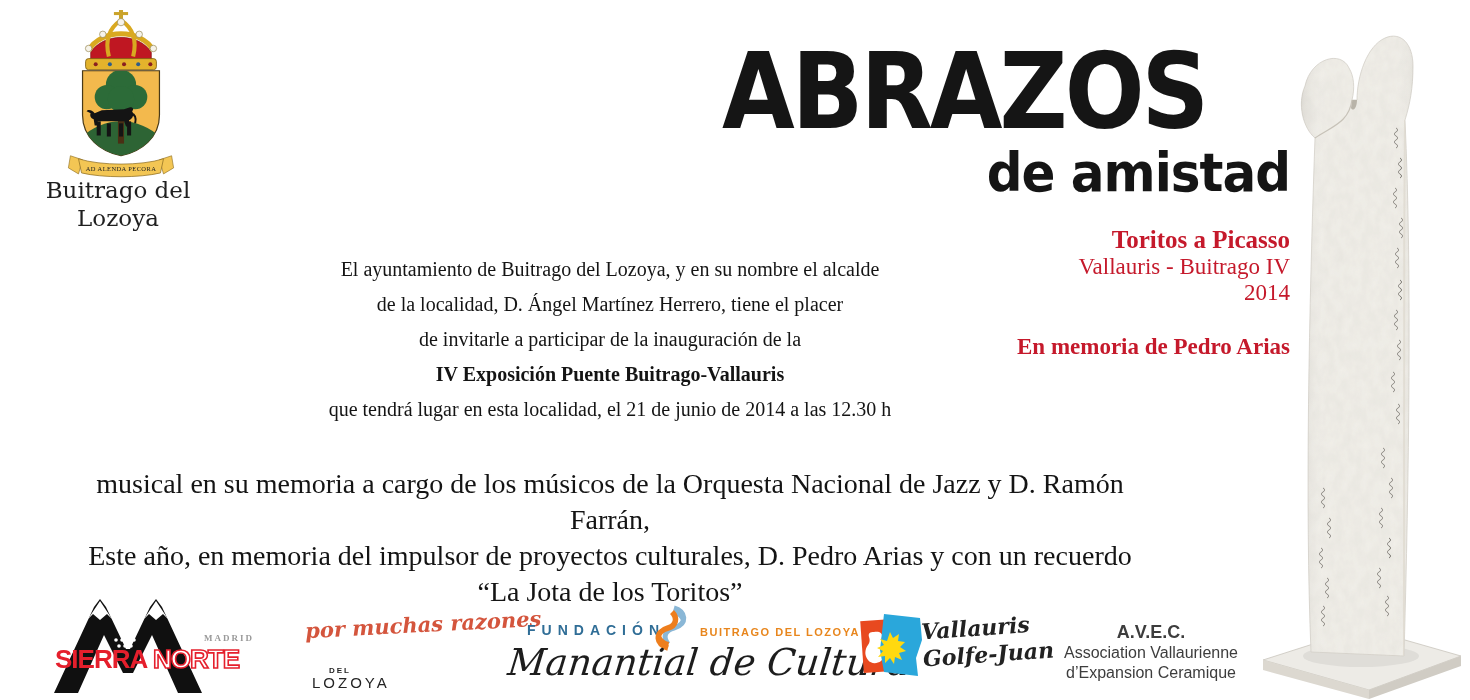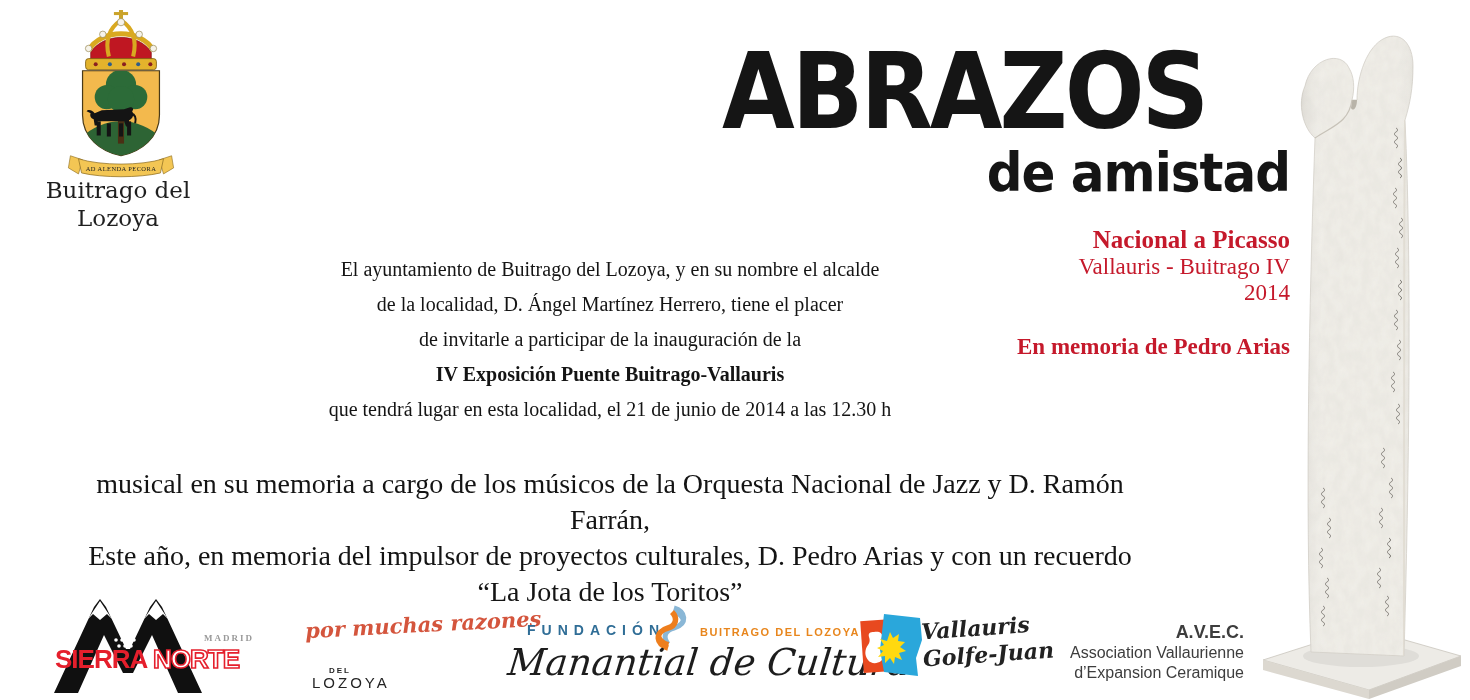--- a/index.html
+++ b/index.html
@@ -130,7 +130,7 @@
   <div class="abs" id="title-sub">de amistad</div>
 
   <div class="abs" id="homage-block">
-    <div id="homage-title">Nacional a Picasso</div>
+    <div id="homage-title">Toritos a Picasso</div>
     <div id="homage-edition">Vallauris - Buitrago IV</div>
     <div id="homage-year">2014</div>
     <div id="homage-memorial">En memoria de Pedro Arias</div>

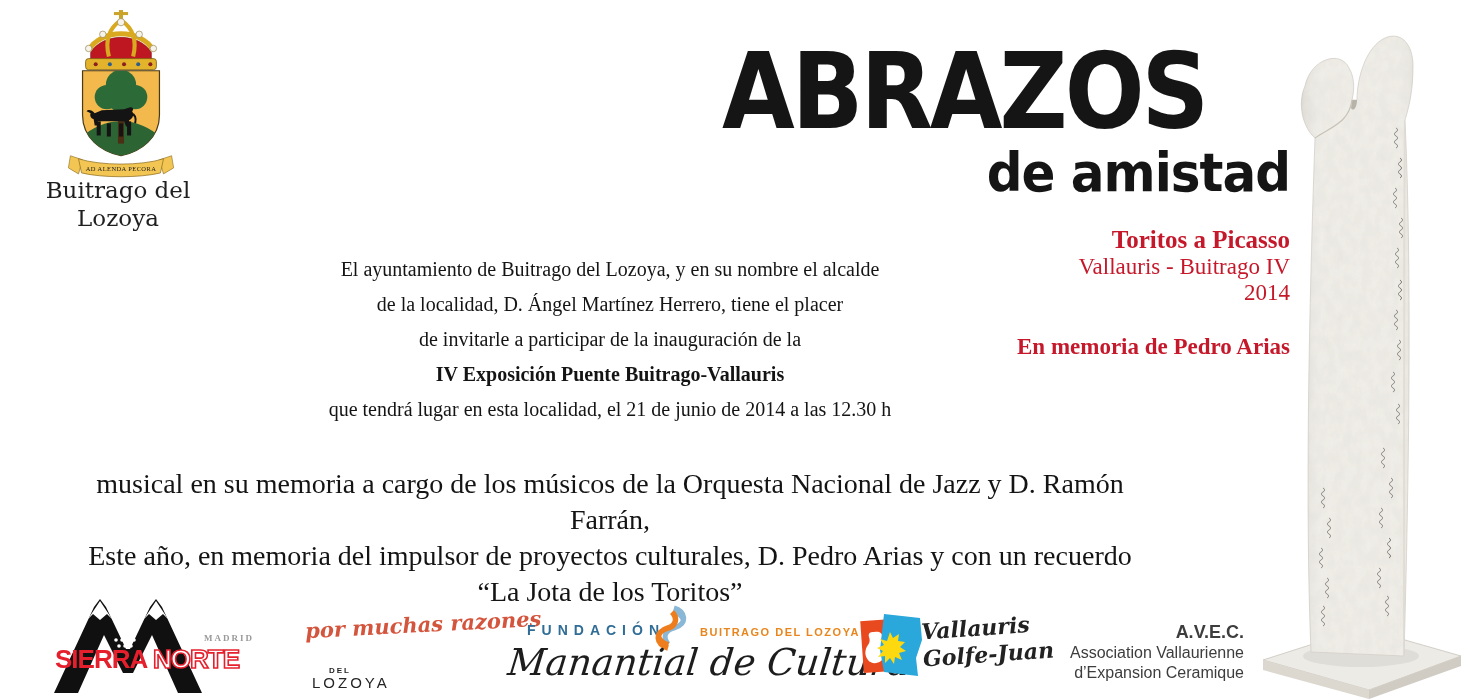--- a/index.html
+++ b/index.html
@@ -58,7 +58,7 @@
   #vg-script{left:922px;top:614px;font-family:"DejaVu Serif",serif;font-style:italic;
              font-weight:bold;font-size:22px;line-height:27px;color:#222;transform:rotate(-4deg);}
 
-  #avec{left:1058px;top:622px;width:186px;text-align:right;color:#3d3d3d;
+  #avec{left:1058px;top:622px;width:186px;text-align:center;color:#3d3d3d;
         font-family:"Liberation Sans",sans-serif;}
   #avec-acronym{font-size:18px;font-weight:bold;line-height:21px;}
   #avec-l1,#avec-l2{font-size:16px;line-height:20px;}

